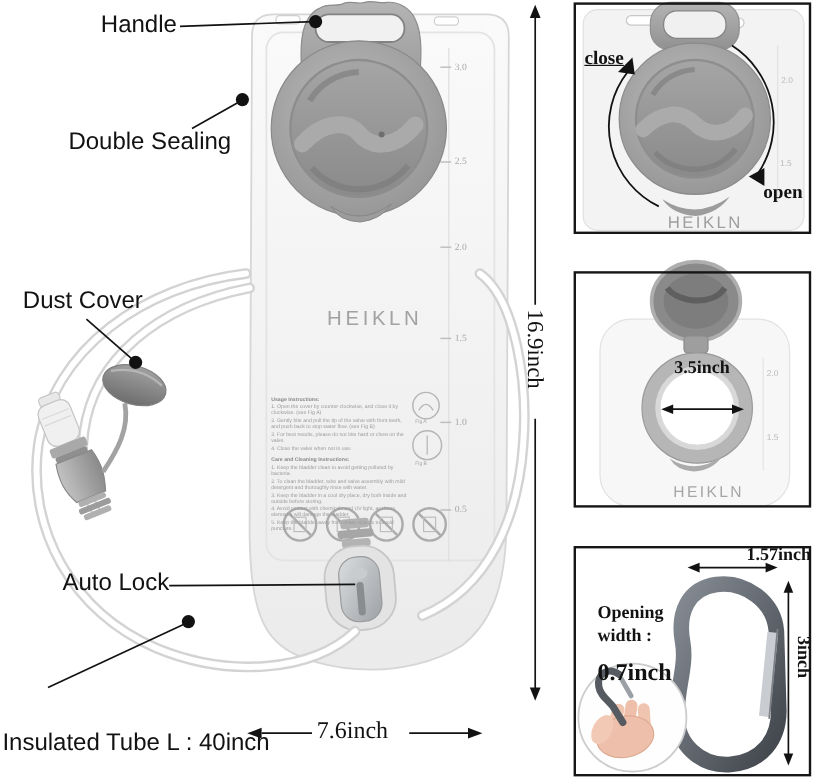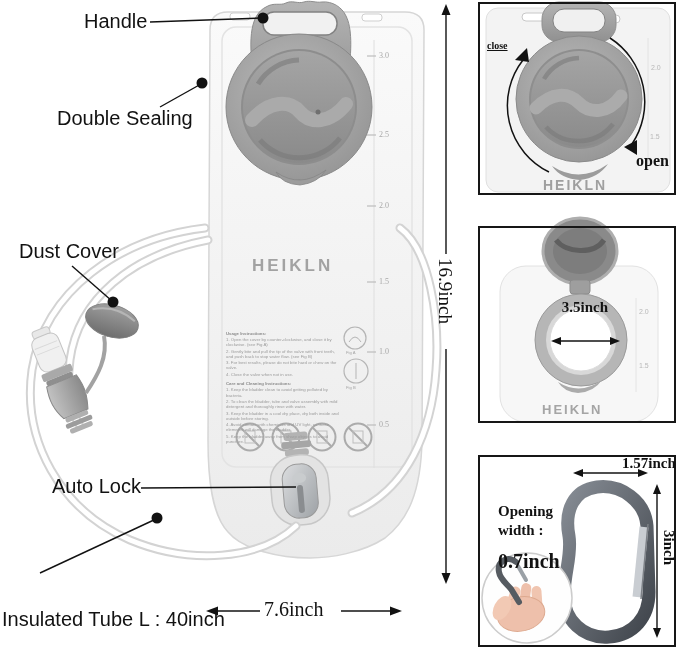--- a/index.html
+++ b/index.html
@@ -306,7 +306,7 @@
   <div class="figlbl" style="left:346px;top:350px;">Fig A</div>
   <div class="figlbl" style="left:346px;top:385px;">Fig B</div>
 
-  <div class="dim serif600" style="left:487px;top:40px;font-size:10px;text-decoration:underline;">close</div>
+  <div class="dim serif600" style="left:487px;top:40px;font-size:16px;text-decoration:underline;">close</div>
   <div class="dim serif600" style="left:636px;top:152px;font-size:16px;">open</div>
   <div class="brand" style="left:543px;top:177px;width:76px;font-size:14px;letter-spacing:2px;color:#9f9f9f;">HEIKLN</div>
   <div class="pscalemark" style="left:651px;top:64px;">2.0</div>

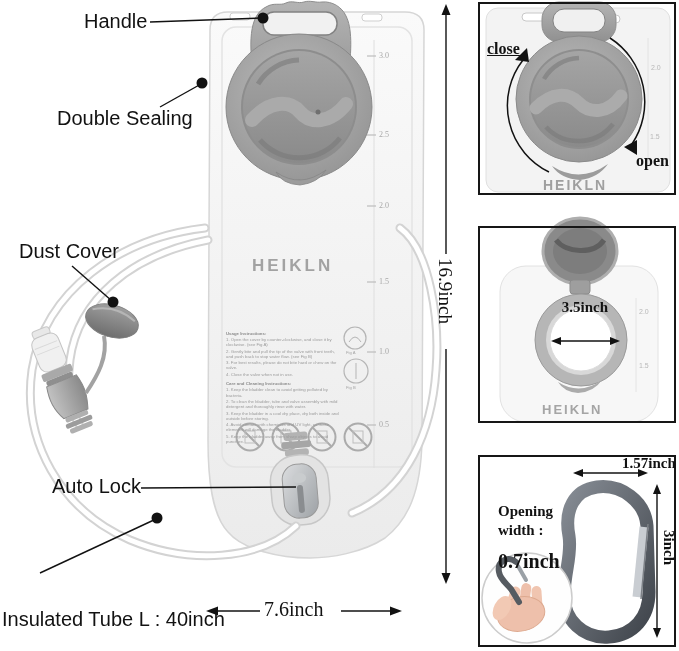--- a/index.html
+++ b/index.html
@@ -9,7 +9,7 @@
   .lbl{position:absolute;color:#121212;font-size:20px;white-space:nowrap;}
   .dim{position:absolute;color:#121212;font-family:"Liberation Serif",serif;white-space:nowrap;}
   .vtext{writing-mode:vertical-rl;}
-  .brand{position:absolute;color:#a2a2a2;font-weight:bold;text-align:left;}
+  .brand{position:absolute;color:#a2a2a2;font-weight:normal;text-align:right;}
   .scalemark{position:absolute;color:#a8a8a8;font-size:8px;font-family:Liberation Serif, serif;}
   .pscalemark{position:absolute;color:#b8b8b8;font-size:7px;}
   .panel{position:absolute;border:2px solid #161616;background:transparent;}

